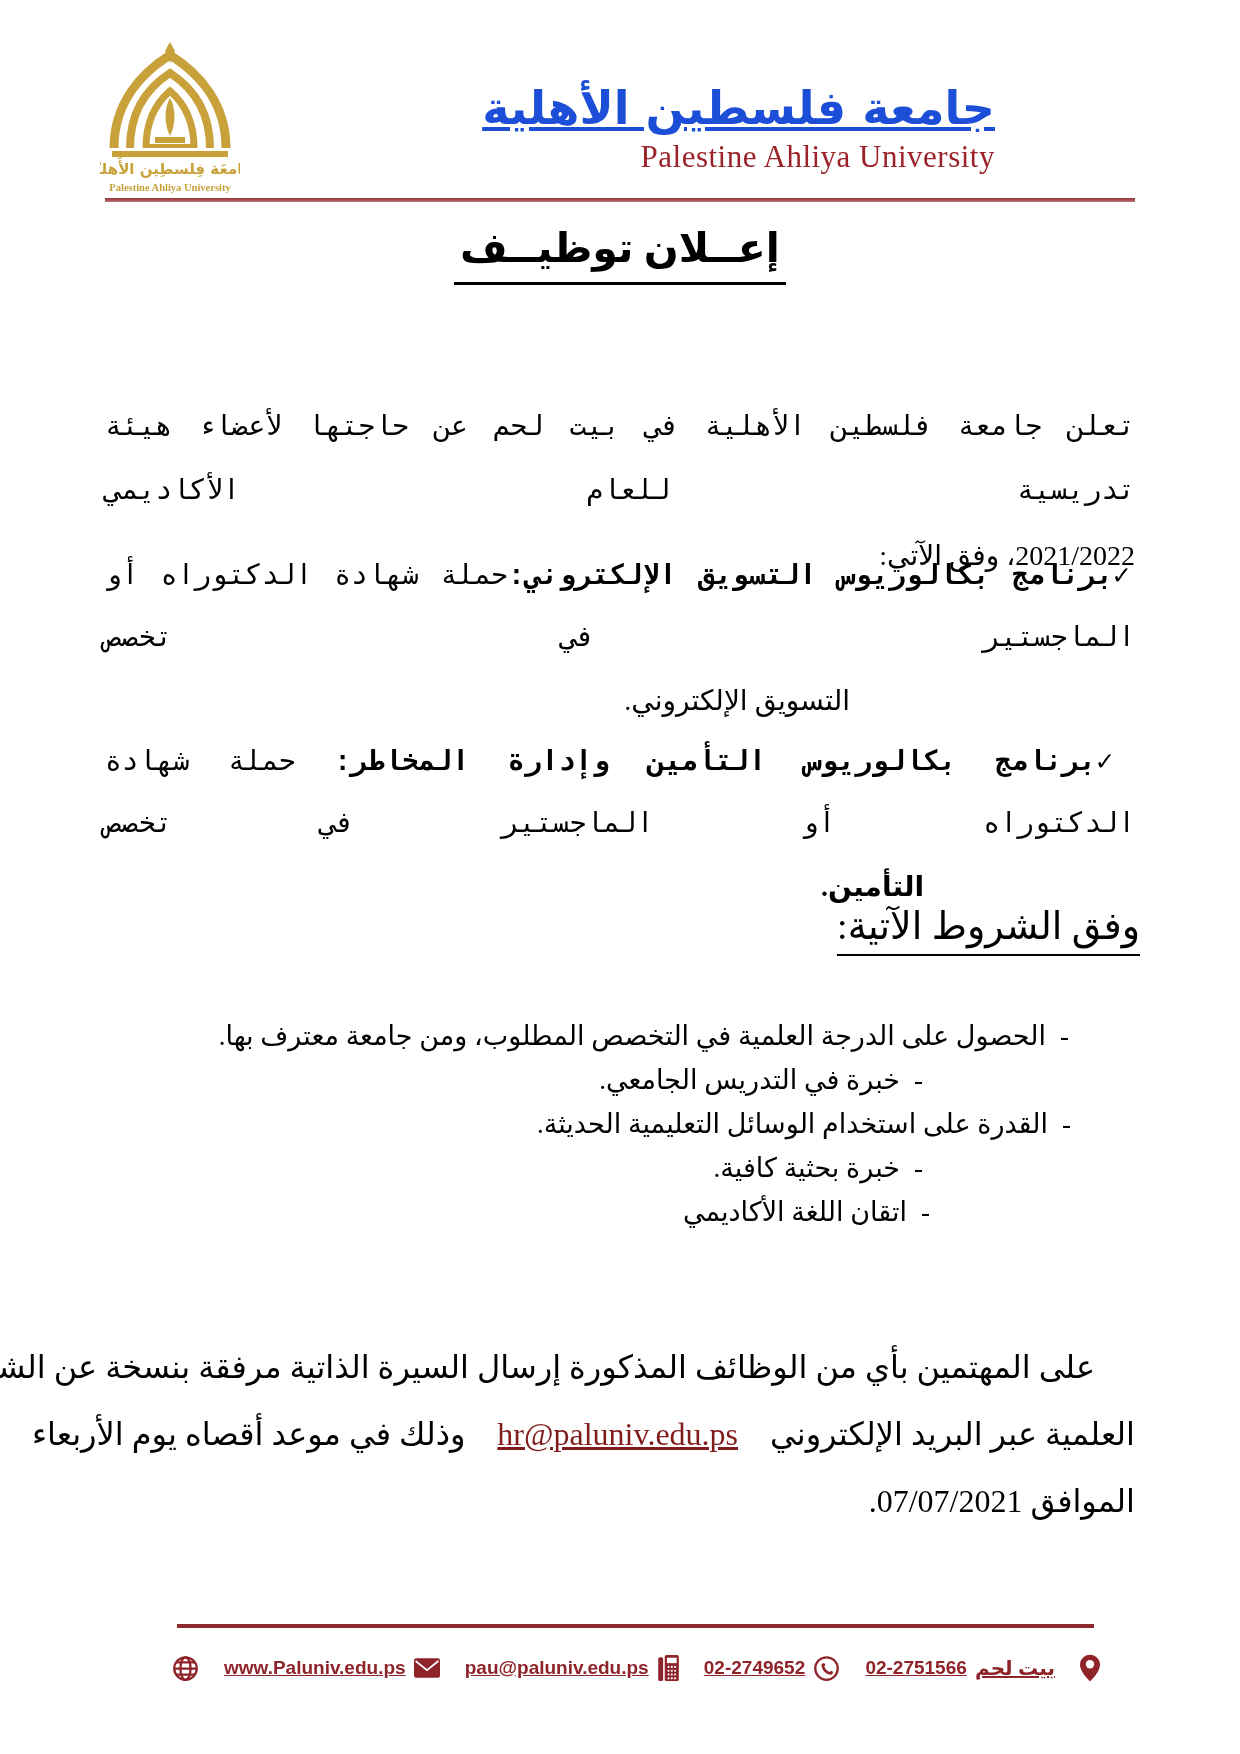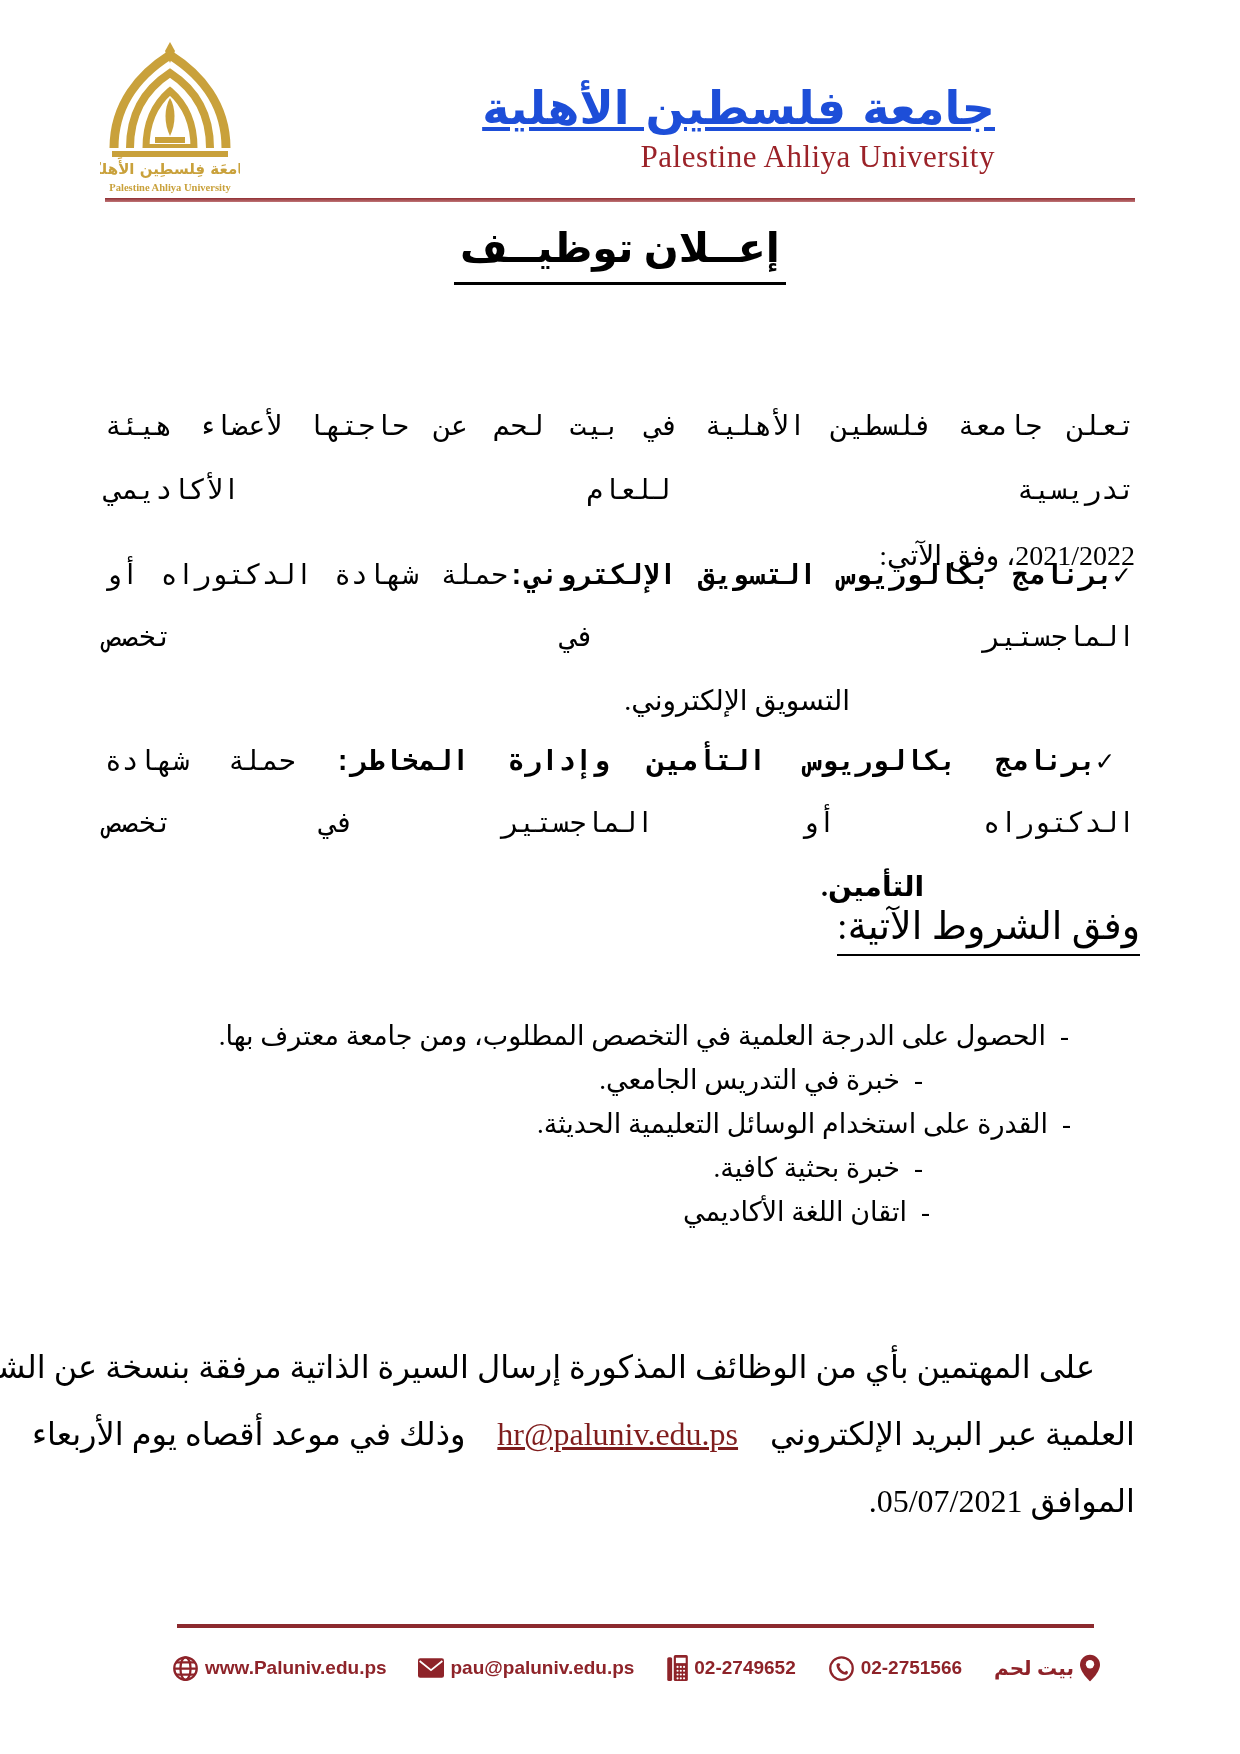--- a/index.html
+++ b/index.html
@@ -167,7 +167,7 @@
     <div>
       <span>العلمية عبر البريد الإلكتروني</span><a class="email-link" href="#">hr@paluniv.edu.ps</a><span>وذلك في موعد أقصاه يوم الأربعاء</span>
     </div>
-    <div>الموافق 05/07/2021.</div>
+    <div>الموافق 07/07/2021.</div>
   </div>
 
   <div class="ftr-rule"></div>

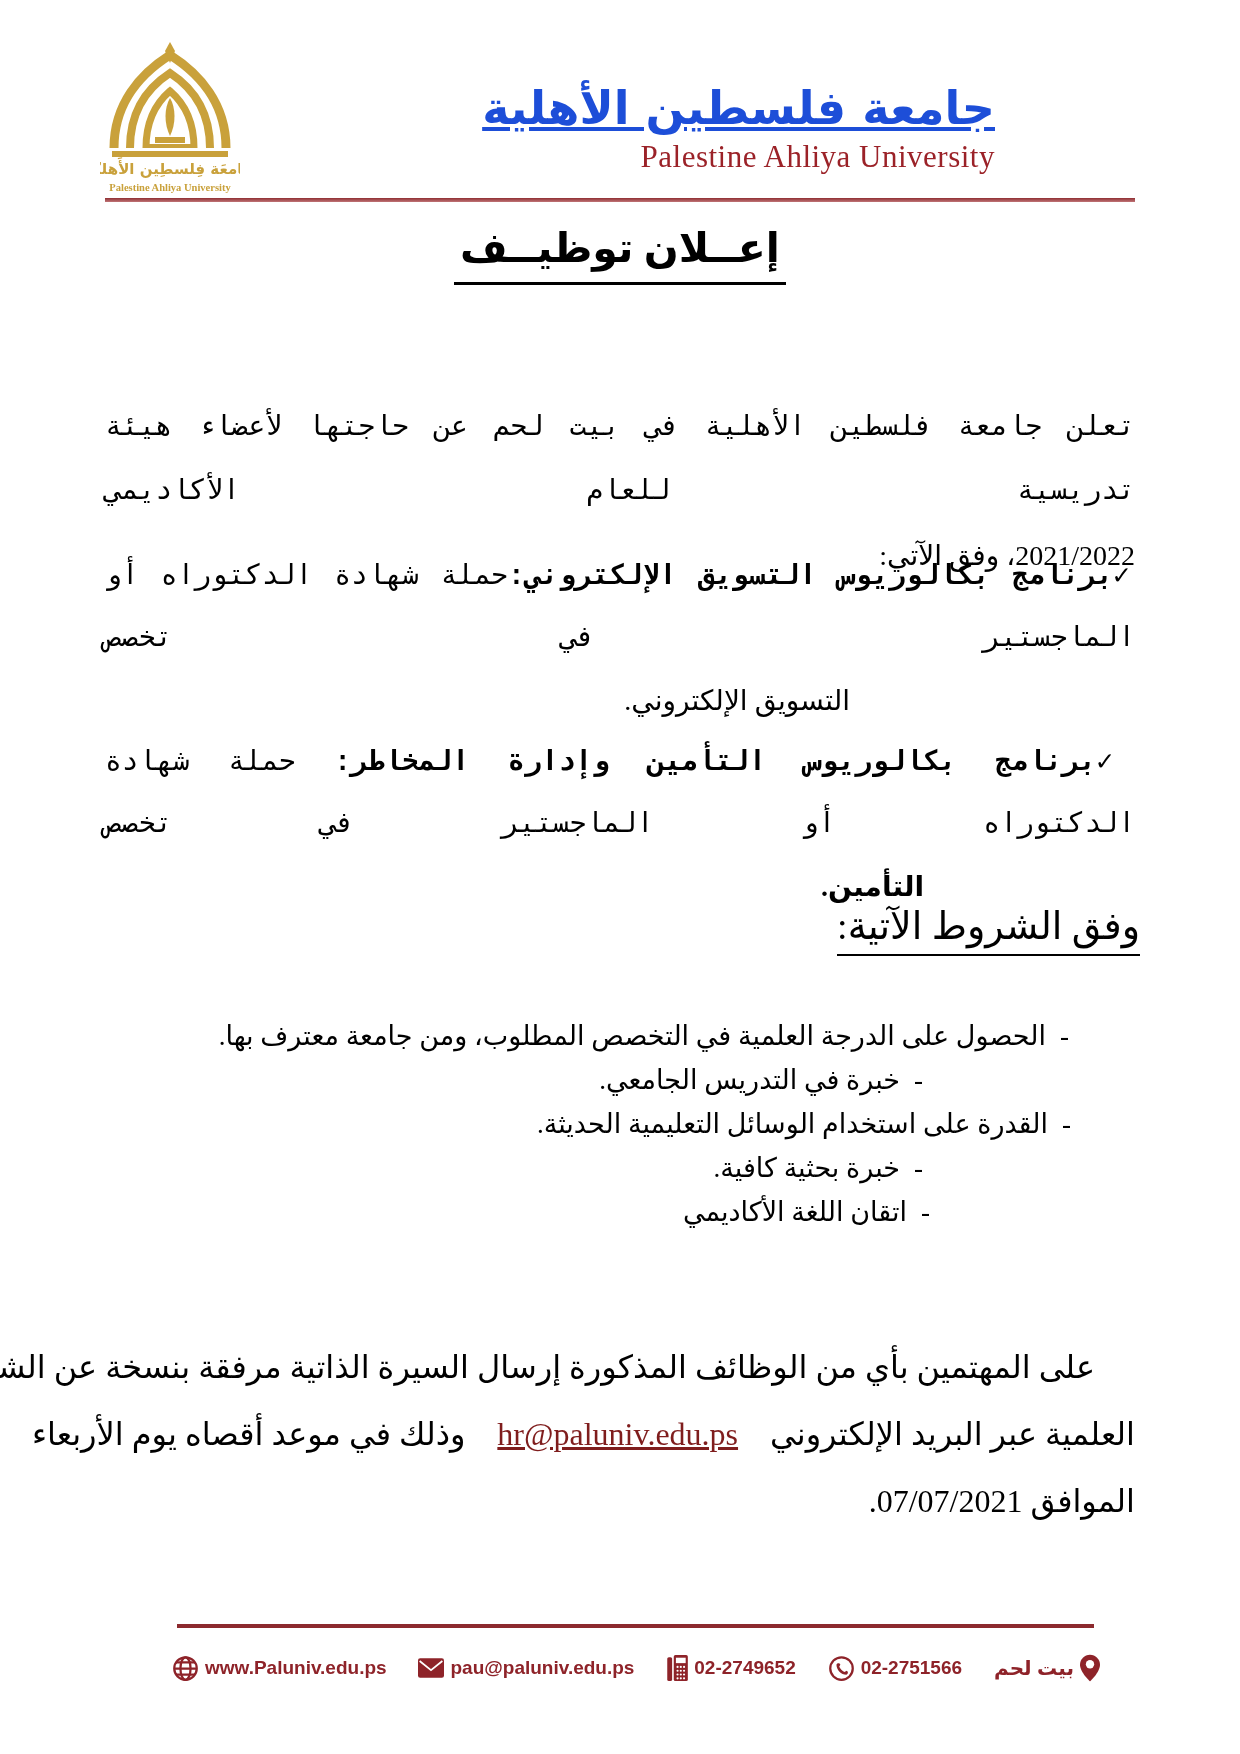--- a/index.html
+++ b/index.html
@@ -87,7 +87,7 @@
     color:#8E2329; font-family:"Liberation Sans","DejaVu Sans",sans-serif;
     font-size:19px; font-weight:600;
   }
-  .ftr-item { display:flex; align-items:center; gap:6px; }
+  .ftr-item { display:flex; align-items:center; gap:25px;text-decoration:underline; }
   .ftr-item svg { flex:0 0 auto; }
   .city { font-weight:bold; font-size:20px; direction:rtl; }
 </style>

